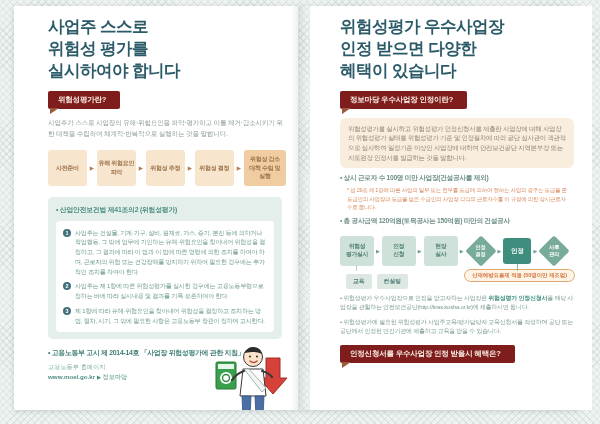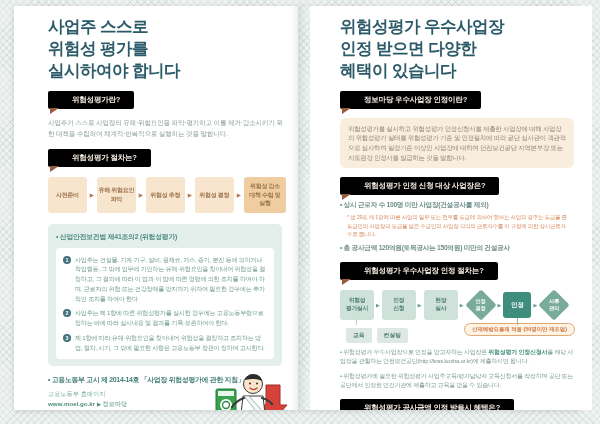--- a/index.html
+++ b/index.html
@@ -21,8 +21,8 @@
 
   .doc-title { font-size:16.5px; line-height:1.33; font-weight:bold; color:#2b5a68; letter-spacing:-0.5px; white-space:pre-line; }
 
-  .qbar { display:inline-block; position:relative; background:#000000; color:#f9efe5;
-    font-size:7.5px; font-weight:bold; padding:4px 14px 4px 24px; border-radius:2px; margin-top:9px; letter-spacing:-0.2px; }
+  .qbar { display:inline-block; position:relative; background:#7f1d1d; color:#f9efe5;
+    font-size:7.5px; font-weight:bold; padding:4px 14px 4px 10px; border-radius:2px; margin-top:9px; letter-spacing:-0.2px; }
   .qbar::after { content:""; position:absolute; left:2px; bottom:-5px; width:0; height:0;
     border-top:6px solid #9a5a3c; border-right:9px solid transparent; }
 

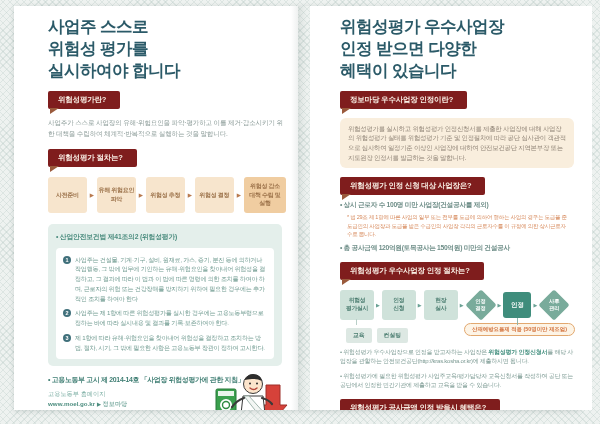--- a/index.html
+++ b/index.html
@@ -94,7 +94,6 @@
     <div><span class="qbar">위험성평가란?</span></div>
     <div class="body-text" style="width:236px;">사업주가 스스로 사업장의 유해·위험요인을 파악·평가하고 이를 제거·감소시키기 위한 대책을 수립하여 체계적·반복적으로 실행하는 것을 말합니다.</div>
 
-    <div><span class="qbar">위험성평가 절차는?</span></div>
     <div class="flow">
       <div class="flow-box">사전준비</div>
       <span class="flow-arrow">▶</span>

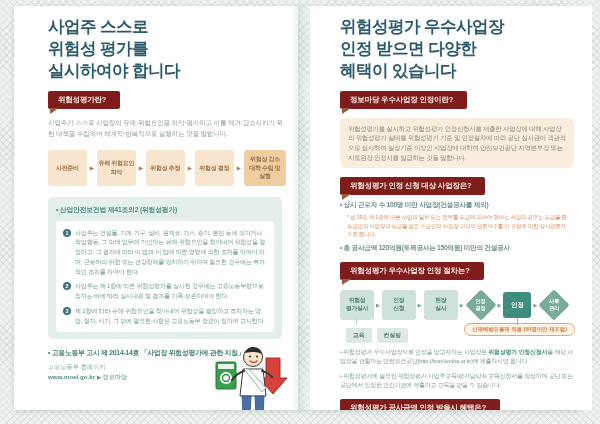--- a/index.html
+++ b/index.html
@@ -177,7 +177,6 @@
     <div><span class="qbar">정보마당 우수사업장 인정이란?</span></div>
     <div class="intro-box">위험성평가를 실시하고 위험성평가 인정신청서를 제출한 사업장에 대해 사업장의 위험성평가 실태를 위험성평가 기준 및 인정절차에 따라 공단 심사관이 객관적으로 심사하여 일정기준 이상인 사업장에 대하여 안전보건공단 지역본부장 또는 지도원장 인정서를 발급하는 것을 말합니다.</div>
 
-    <div><span class="qbar">위험성평가 인정 신청 대상 사업장은?</span></div>
     <div class="bullet">• 상시 근로자 수 100명 미만 사업장(건설공사를 제외)</div>
     <div class="orange-note">* 법 29조 제 1항에 따른 사업의 일부 또는 전부를 도급에 의하여 행하는 사업의 경우는 도급을 준 도급인의 사업장과 도급을 받은 수급인의 사업장 각각의 근로자수를 이 규정에 의한 상시근로자 수로 봅니다.</div>
     <div class="bullet">• 총 공사금액 120억원(토목공사는 150억원) 미만의 건설공사</div>

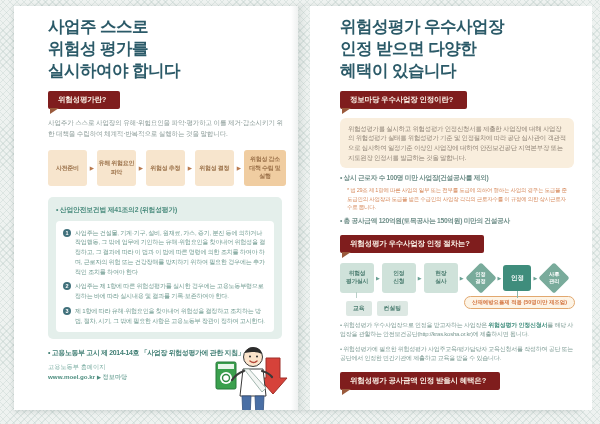--- a/index.html
+++ b/index.html
@@ -181,7 +181,6 @@
     <div class="orange-note">* 법 29조 제 1항에 따른 사업의 일부 또는 전부를 도급에 의하여 행하는 사업의 경우는 도급을 준 도급인의 사업장과 도급을 받은 수급인의 사업장 각각의 근로자수를 이 규정에 의한 상시근로자 수로 봅니다.</div>
     <div class="bullet">• 총 공사금액 120억원(토목공사는 150억원) 미만의 건설공사</div>
 
-    <div><span class="qbar">위험성평가 우수사업장 인정 절차는?</span></div>
     <div class="rflow">
       <div class="rflow-box">위험성
 평가실시</div>

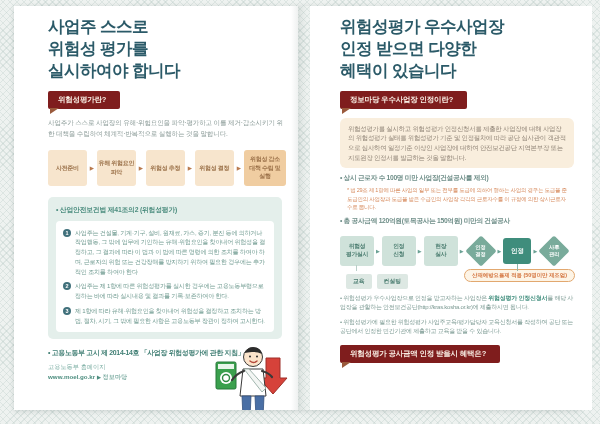--- a/index.html
+++ b/index.html
@@ -217,7 +217,7 @@
     <div class="small-bullet"><span>• 위험성평가 우수사업장으로 인정을 받고자하는 사업장은 </span><span class="hl">위험성평가 인정신청서</span><span>를 해당 사업장을 관할하는 안전보건공단(http://kras.kosha.or.kr)에 제출하시면 됩니다.</span></div>
     <div class="small-bullet">• 위험성평가에 필요한 위험성평가 사업주교육/평가담당자 교육신청서를 작성하여 공단 또는 공단에서 인정한 민간기관에 제출하고 교육을 받을 수 있습니다.</div>
 
-    <div><span class="qbar">위험성평가 공사금액 인정 받을시 혜택은?</span></div>
+    <div><span class="qbar">인정신청서를 우수사업장 인정 받을시 혜택은?</span></div>
 
   </div>
 

